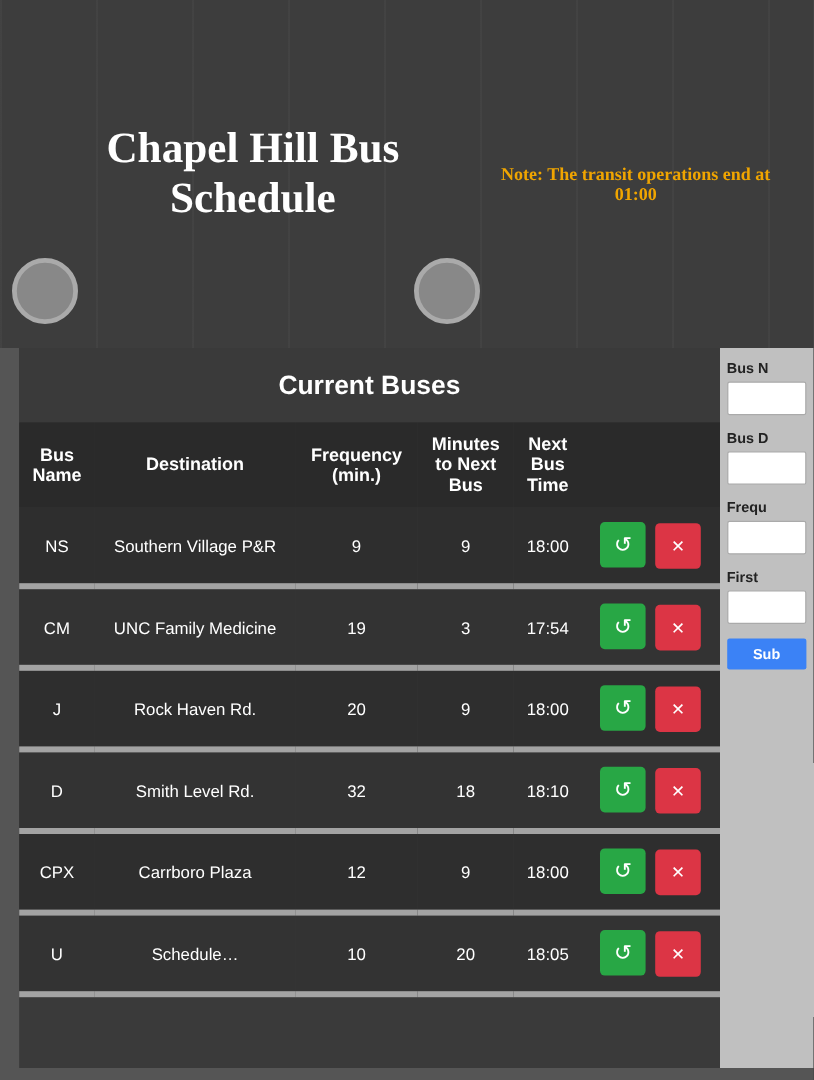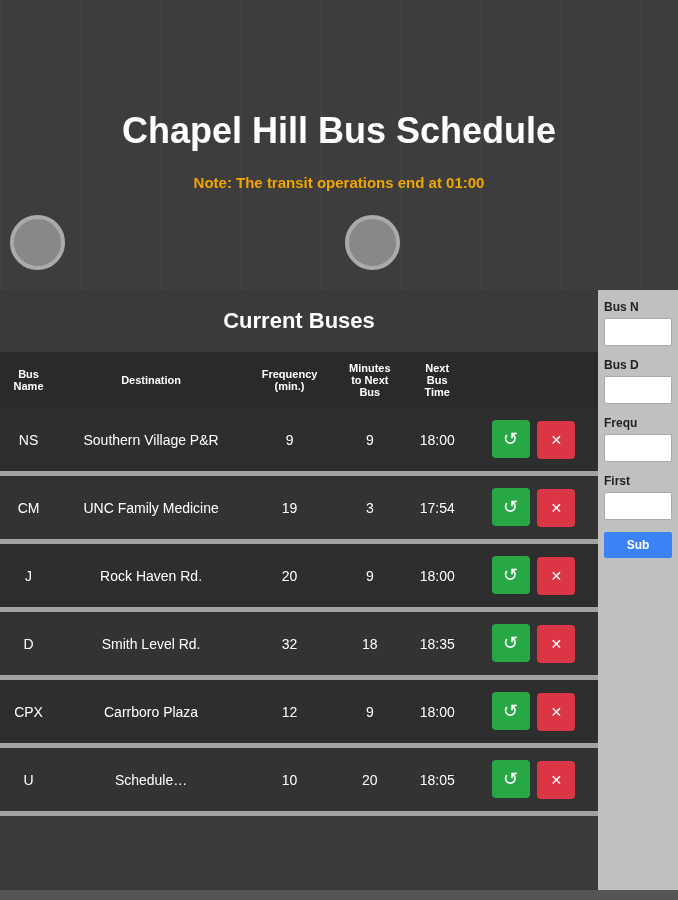--- a/index.html
+++ b/index.html
@@ -19,9 +19,10 @@
       position: relative;
       min-height: 290px;
       display: flex;
-      flex-direction: column;
+      flex-direction: row;
       align-items: center;
       justify-content: center;
+      font-family: Liberation Serif, serif;
     }
 
     

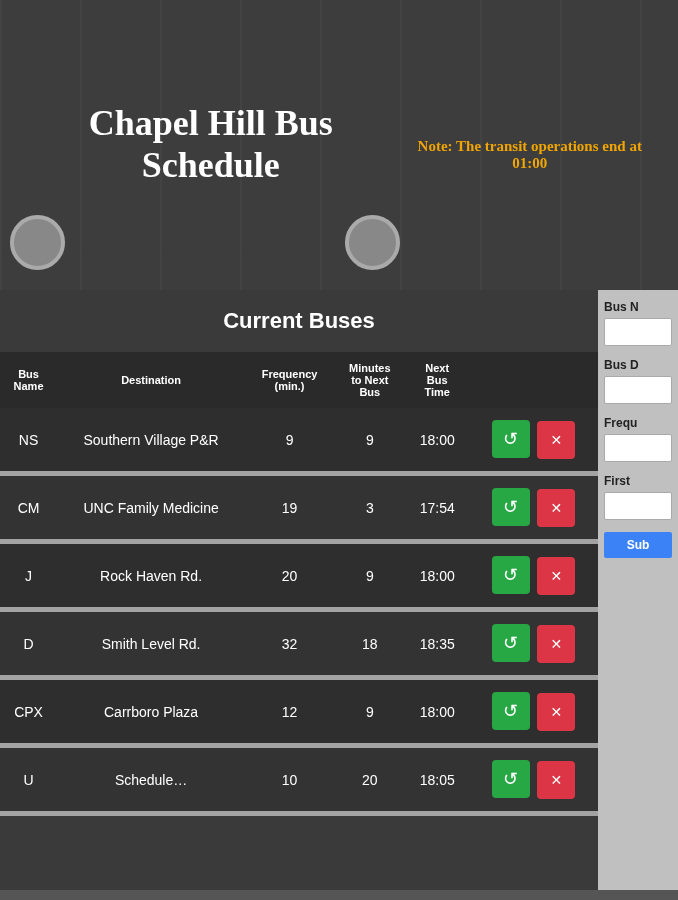--- a/index.html
+++ b/index.html
@@ -95,6 +95,7 @@
       display: flex;
       align-items: flex-start;
       width: 678px;
+      padding-left: 16px;
     }
 
     

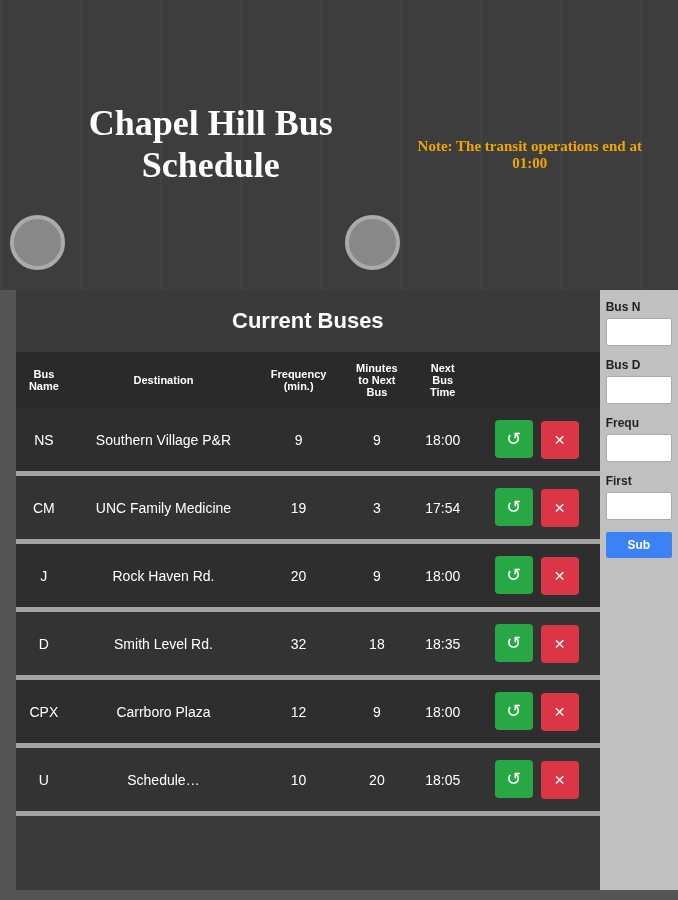--- a/index.html
+++ b/index.html
@@ -129,7 +129,7 @@
 
     .bus-table th {
       color: #fff;
-      font-size: 11px;
+      font-size: 15px;
       font-weight: bold;
       padding: 10px 8px;
       text-align: center;

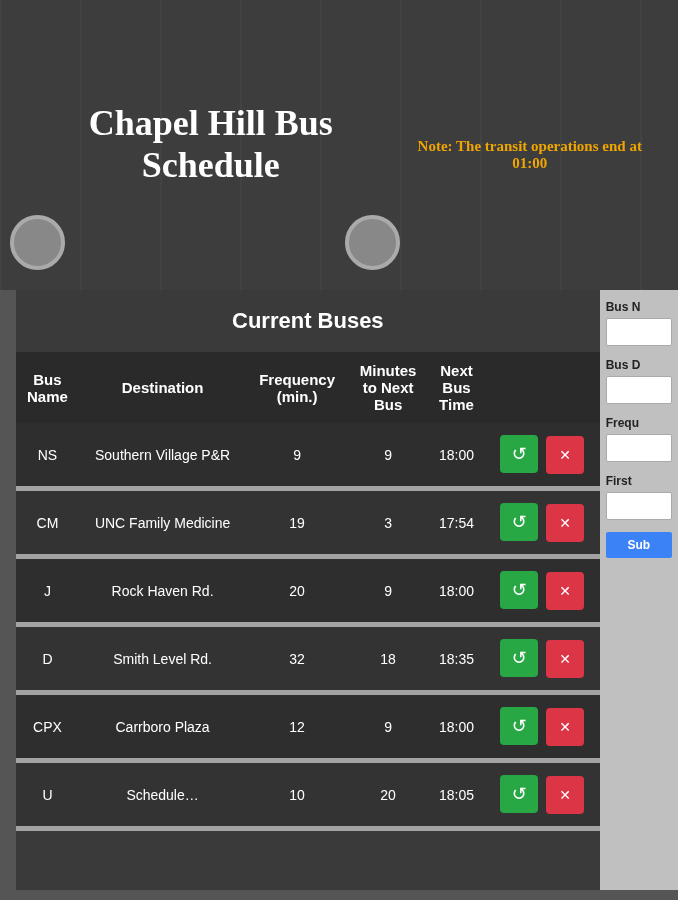--- a/index.html
+++ b/index.html
@@ -298,7 +298,7 @@
       <td>Smith Level Rd.</td>
       <td>32</td>
       <td>18</td>
-      <td>18:35</td>
+      <td>18:10</td>
       <td style="white-space:nowrap;">
         <button class="action-btn btn-refresh" title="Refresh">
           <span style="font-size:18px;">↺</span>

